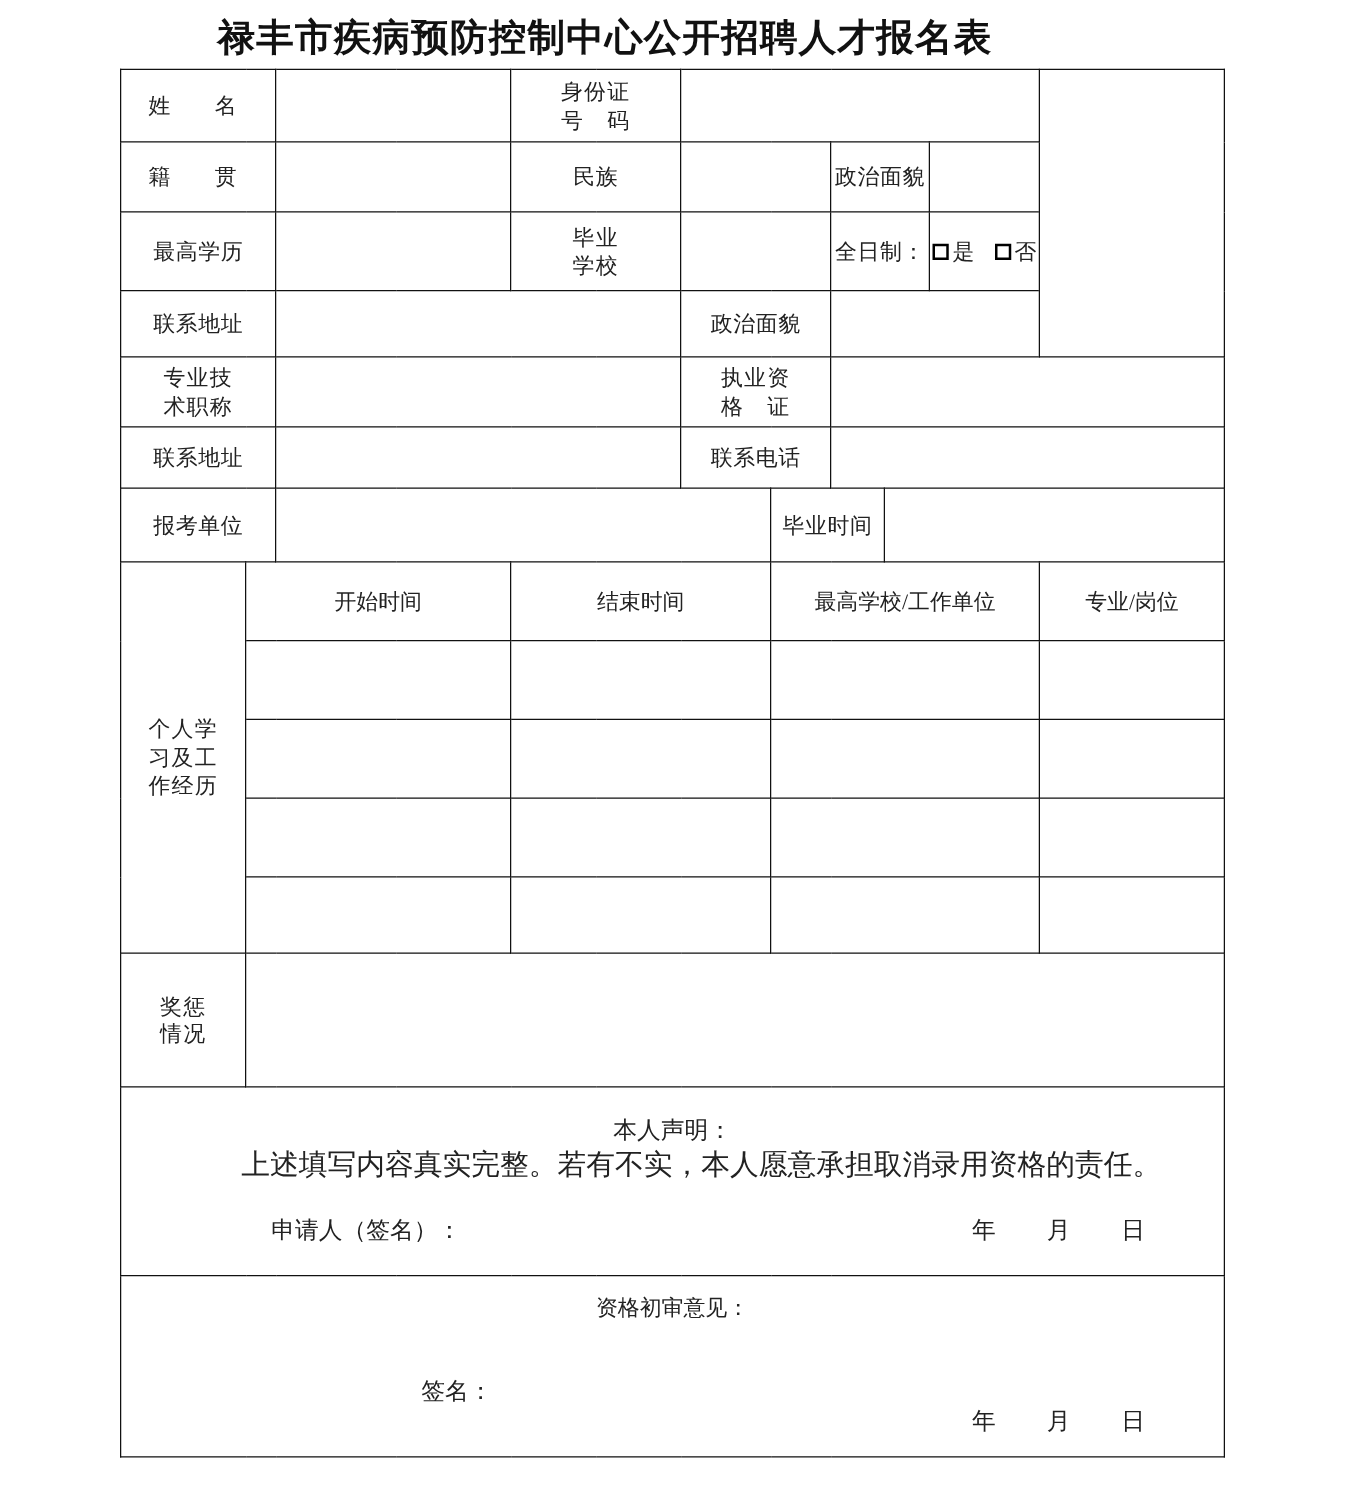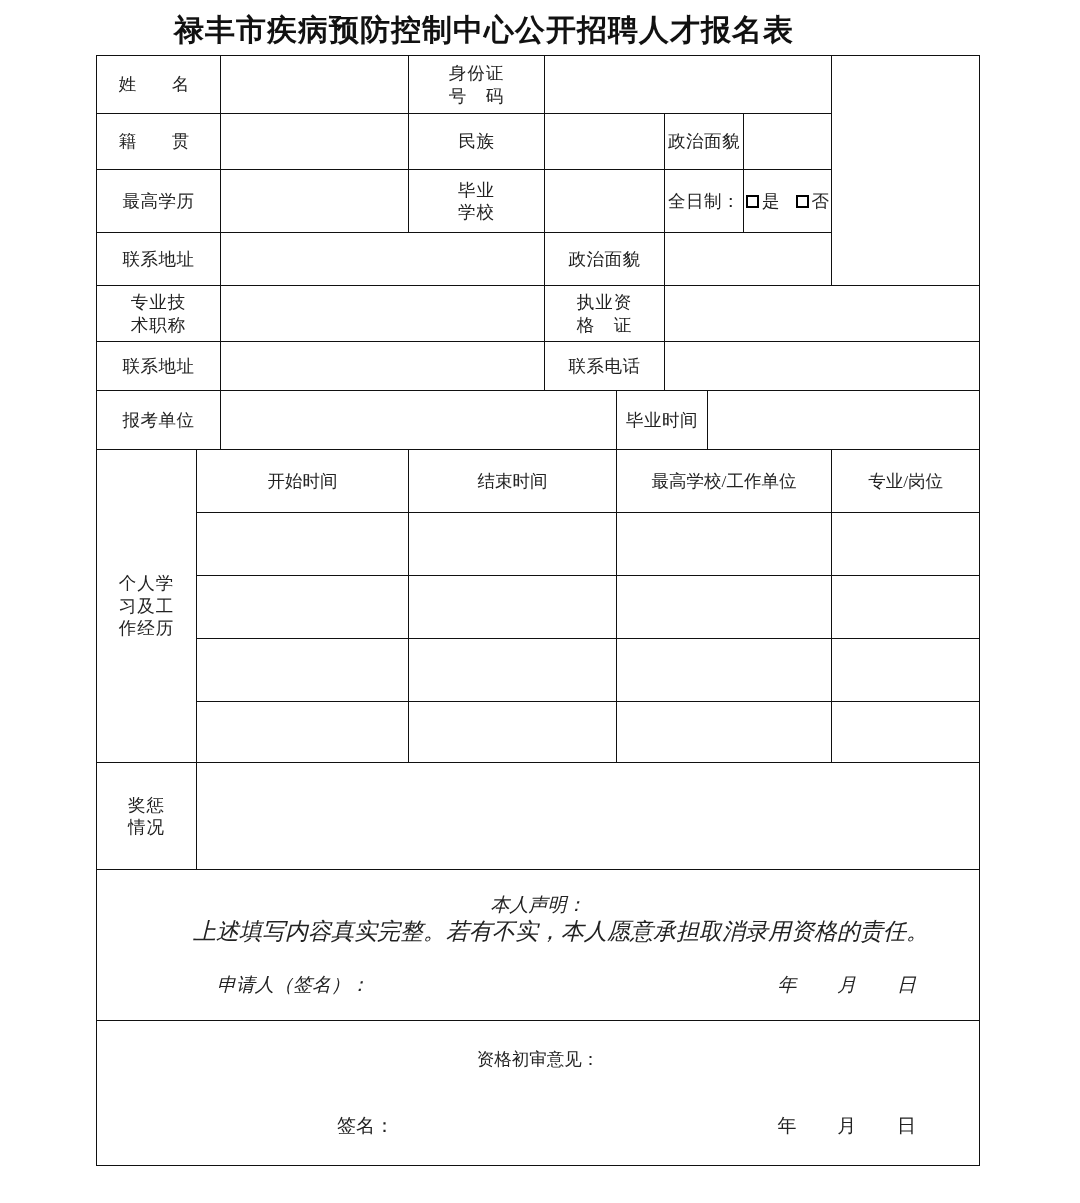--- a/index.html
+++ b/index.html
@@ -107,7 +107,6 @@
     padding: 14px 16px 10px 16px;
     font-size: 19px;
     line-height: 1.75;
-    font-style: italic;
   }
   .decl-title {
     font-size: 19px;

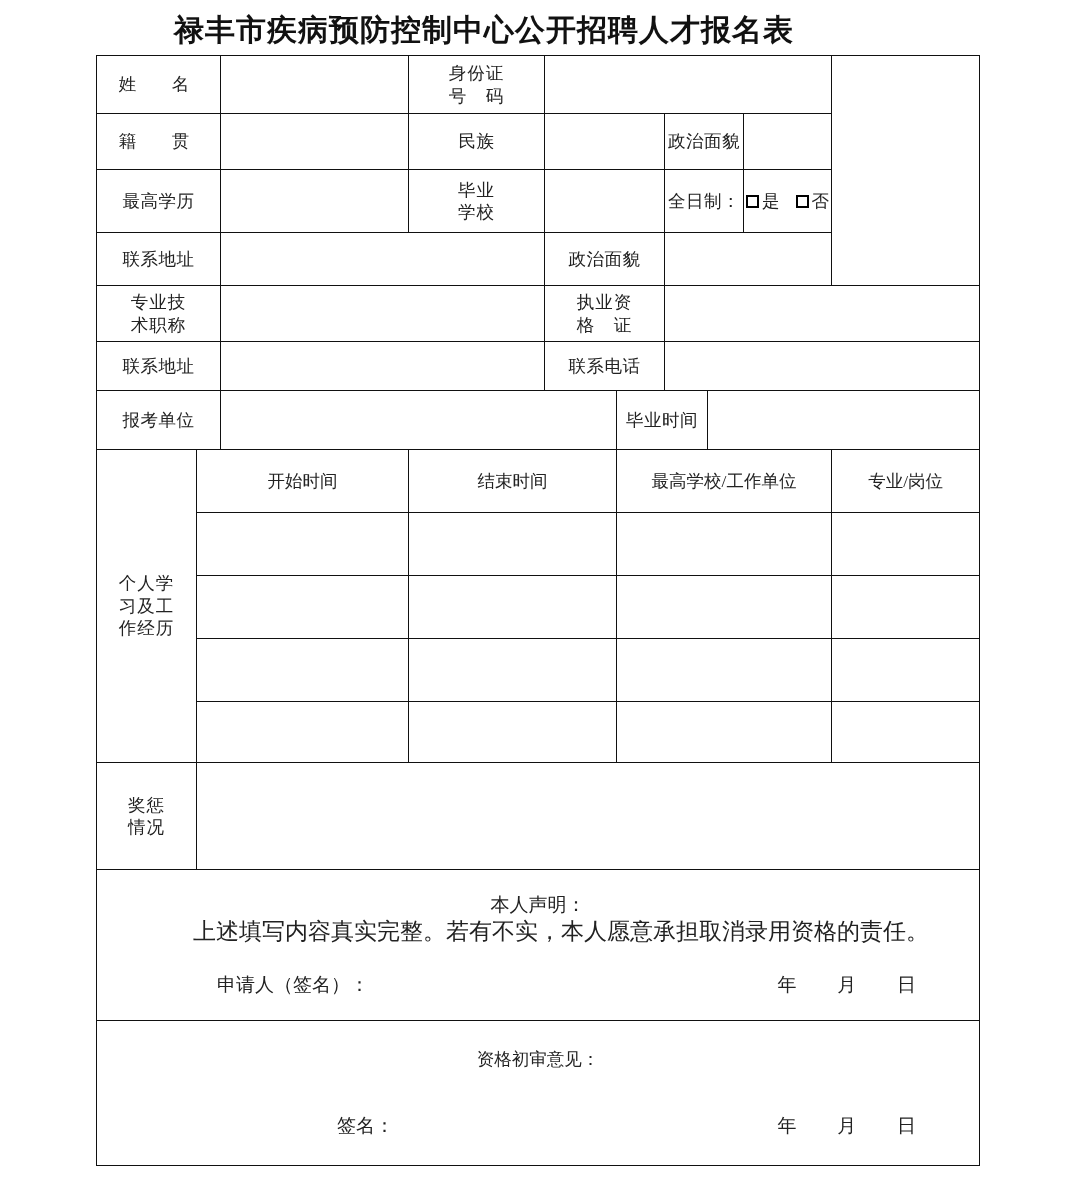--- a/index.html
+++ b/index.html
@@ -145,6 +145,7 @@
     margin-top: 44px;
     padding-left: 240px;
     font-size: 19px;
+    flex-direction: column;
   }
 </style>
 </head>

